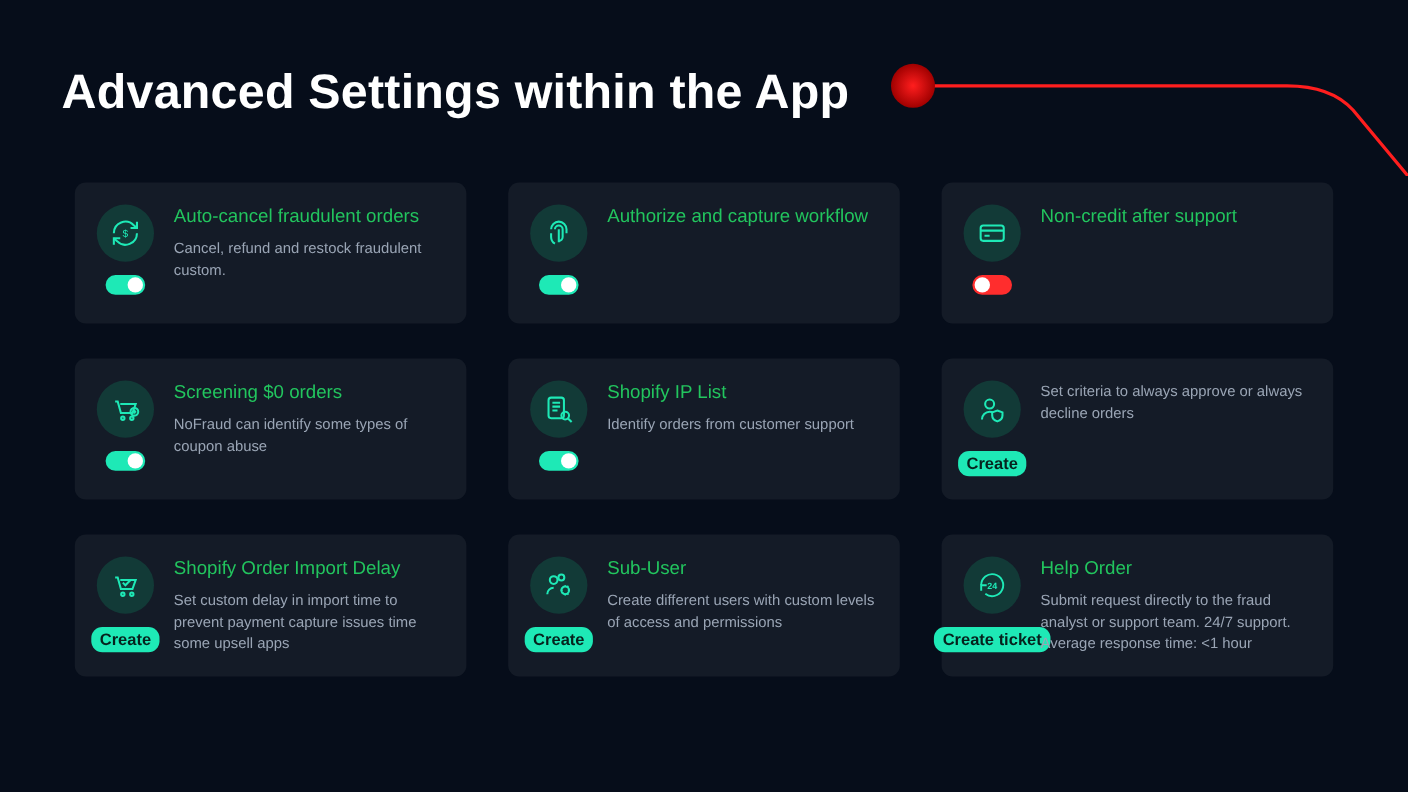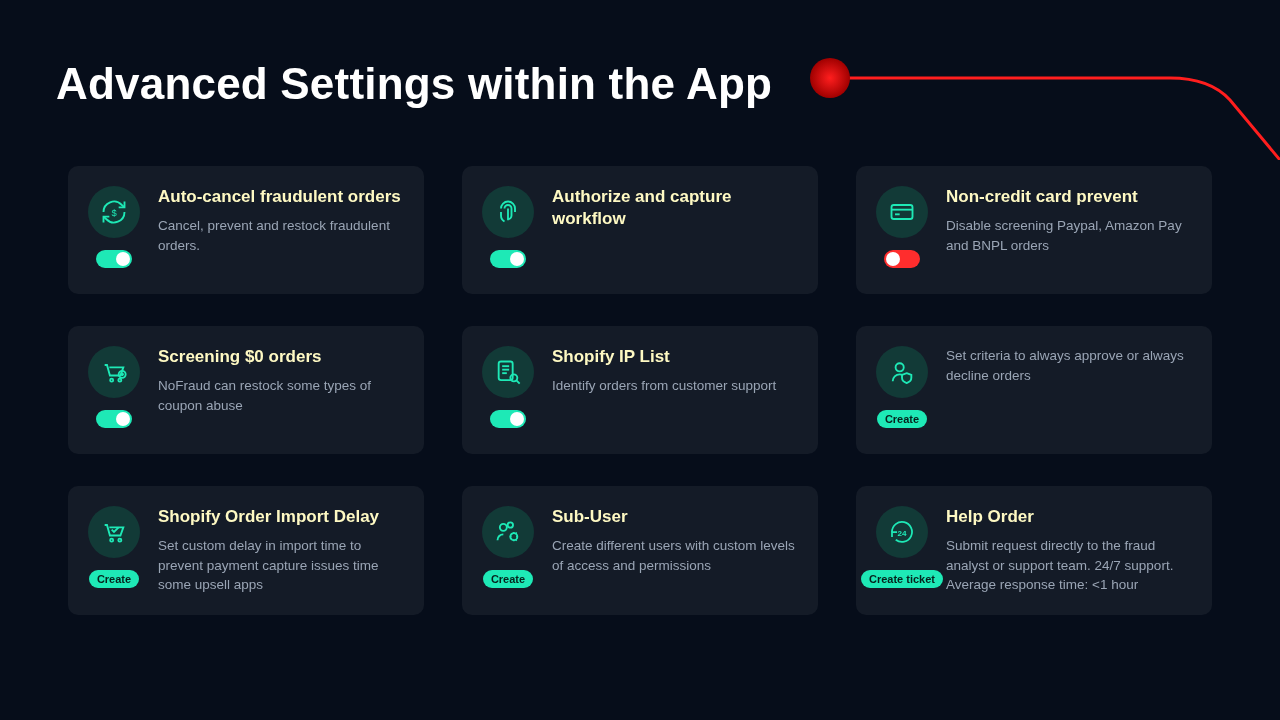--- a/index.html
+++ b/index.html
@@ -92,10 +92,10 @@
   .content { flex: 1; min-width: 0; }
   .card-title {
     font-size: 17px;
-    font-weight: 700;
+    font-weight: 400;
     line-height: 1.3;
     margin-bottom: 8px;
-    color: #fef9c3;
+    color: #22c55e;
   }
   .card-desc {
     font-size: 13.5px;

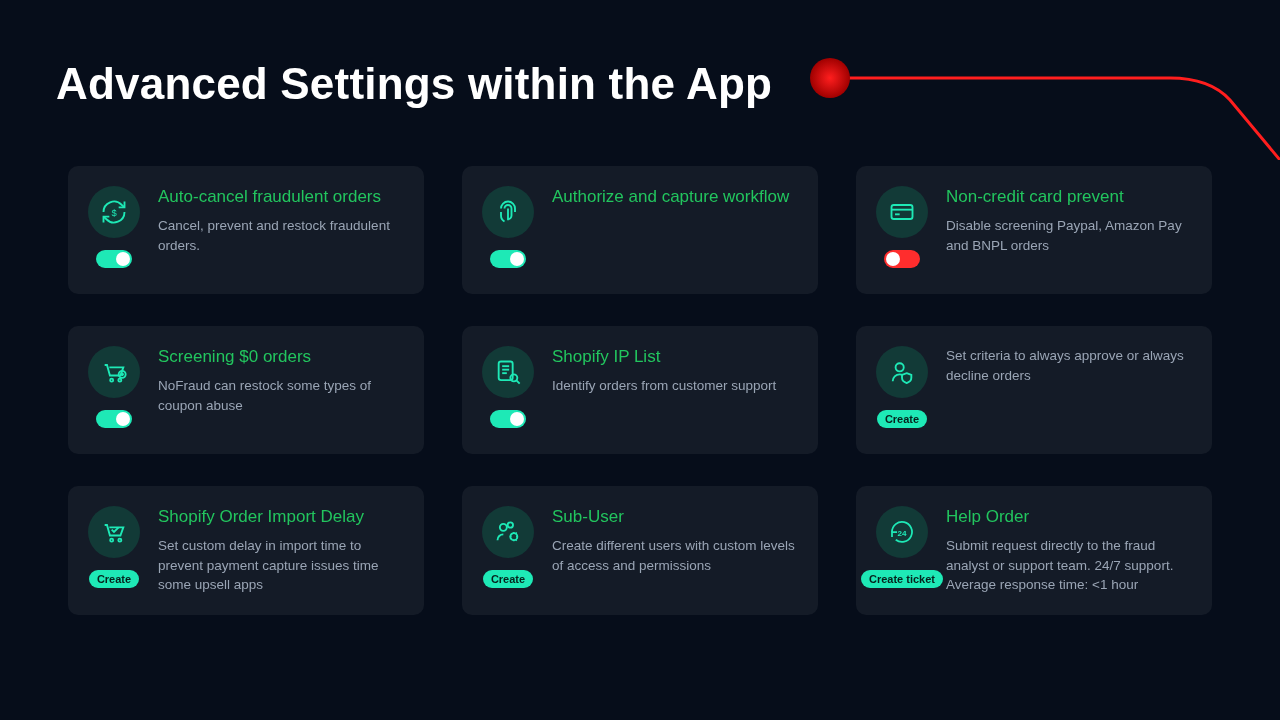--- a/index.html
+++ b/index.html
@@ -169,7 +169,7 @@
       <div class="switch off"></div>
     </div>
     <div class="content">
-      <div class="card-title">Non-credit card prevent</div>
+      <div class="card-title">Non-credit after support</div>
       <div class="card-desc">Disable screening Paypal, Amazon Pay and BNPL orders</div>
     </div>
   </div>

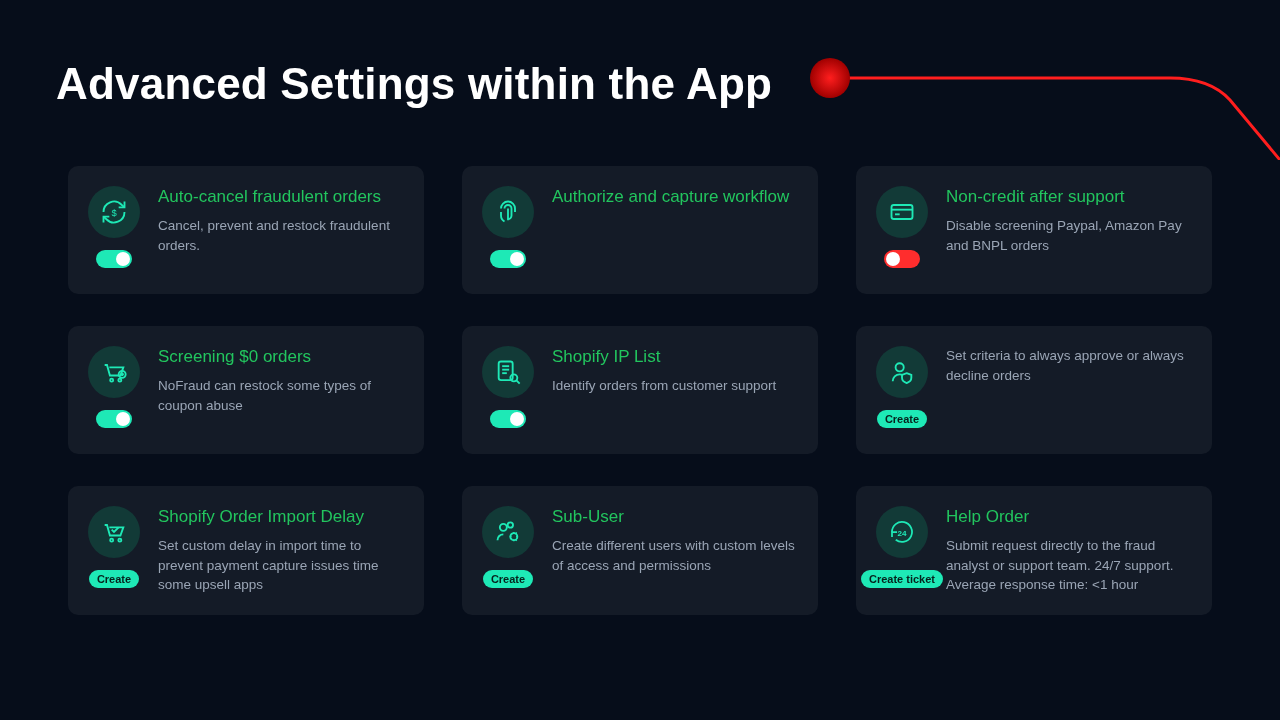--- a/index.html
+++ b/index.html
@@ -136,7 +136,7 @@
     </div>
     <div class="content">
       <div class="card-title">Auto-cancel fraudulent orders</div>
-      <div class="card-desc">Cancel, prevent and restock fraudulent orders.</div>
+      <div class="card-desc">Cancel, refund and restock fraudulent custom.</div>
     </div>
   </div>
 

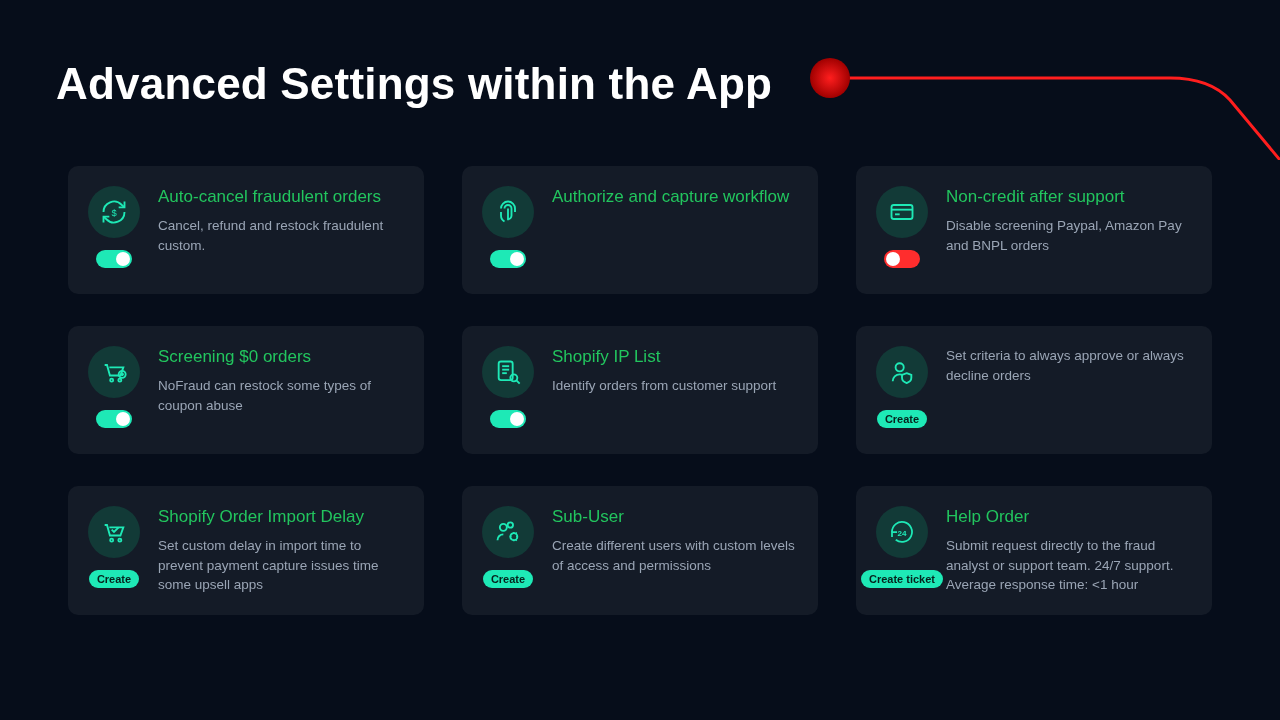--- a/index.html
+++ b/index.html
@@ -170,7 +170,6 @@
     </div>
     <div class="content">
       <div class="card-title">Non-credit after support</div>
-      <div class="card-desc">Disable screening Paypal, Amazon Pay and BNPL orders</div>
     </div>
   </div>
 

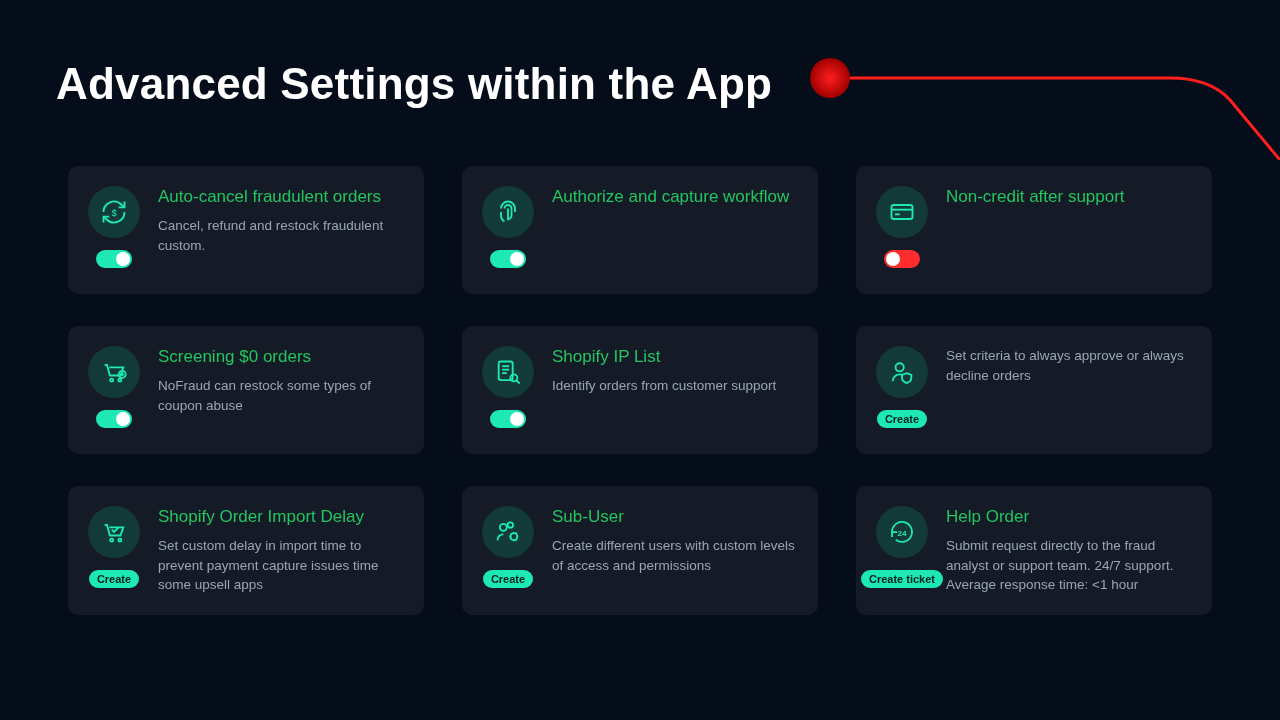--- a/index.html
+++ b/index.html
@@ -189,7 +189,7 @@
     </div>
     <div class="content">
       <div class="card-title">Screening $0 orders</div>
-      <div class="card-desc">NoFraud can restock some types of coupon abuse</div>
+      <div class="card-desc">NoFraud can identify some types of coupon abuse</div>
     </div>
   </div>
 

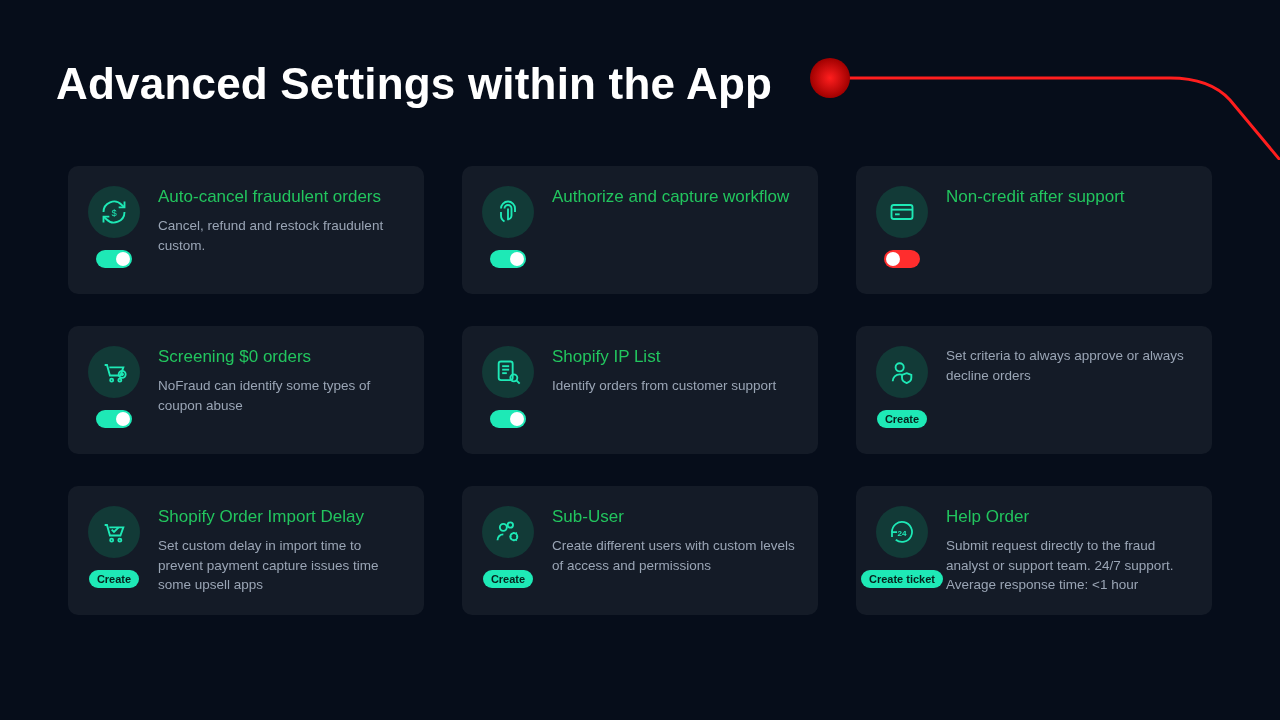--- a/index.html
+++ b/index.html
@@ -82,7 +82,7 @@
   .pill {
     background: #1ee9b6;
     color: #06221d;
-    font-size: 11px;
+    font-size: 15px;
     font-weight: 700;
     padding: 3px 8px;
     border-radius: 10px;

